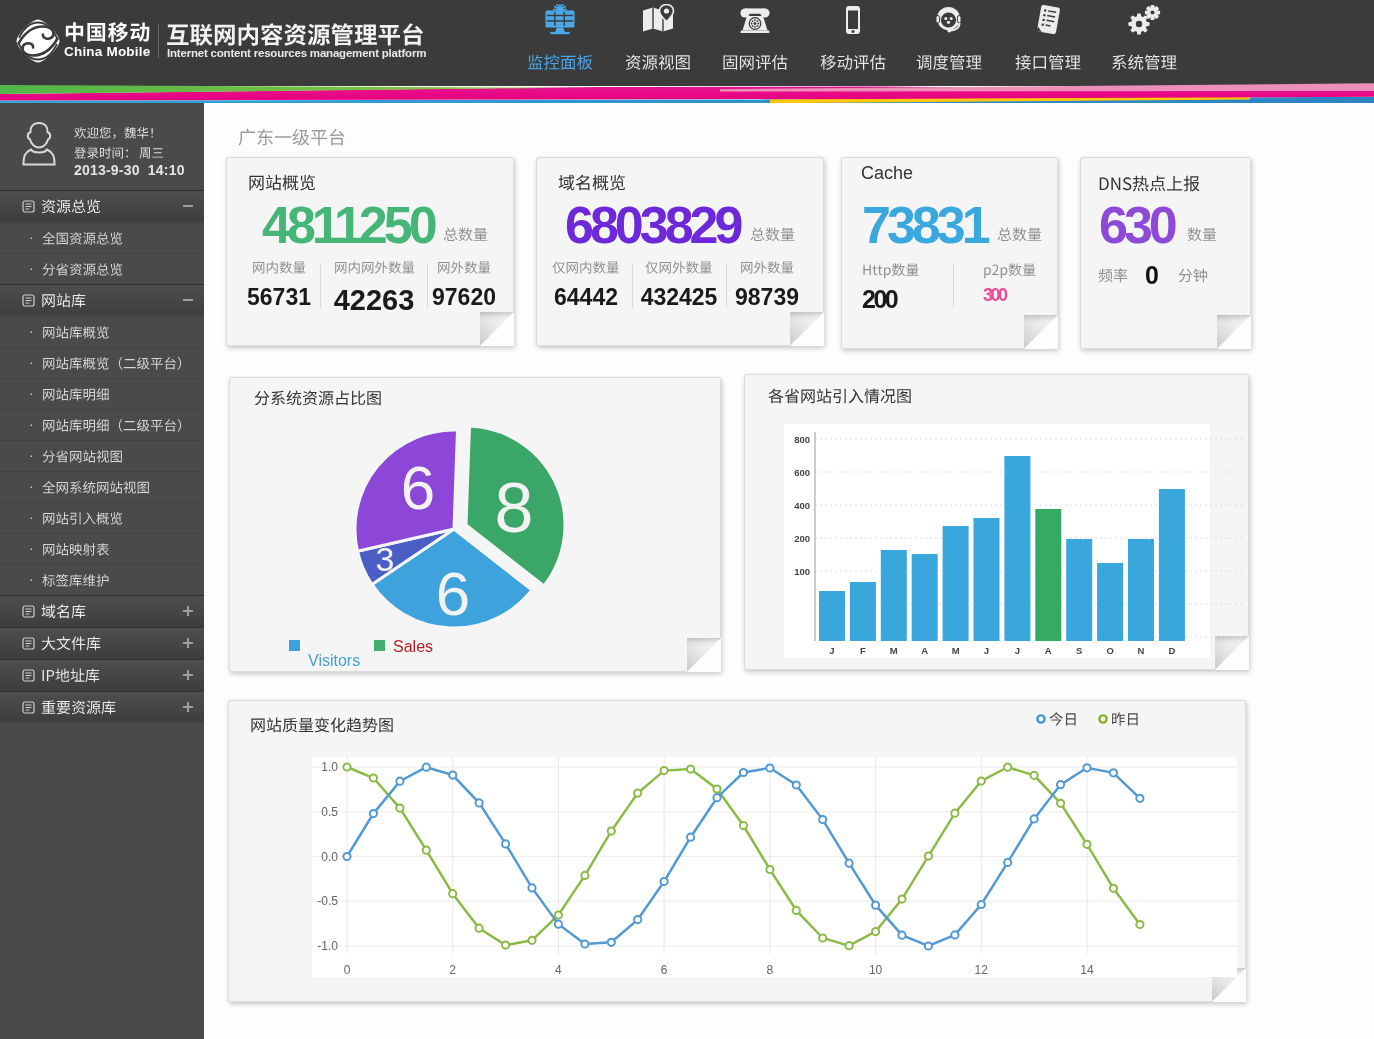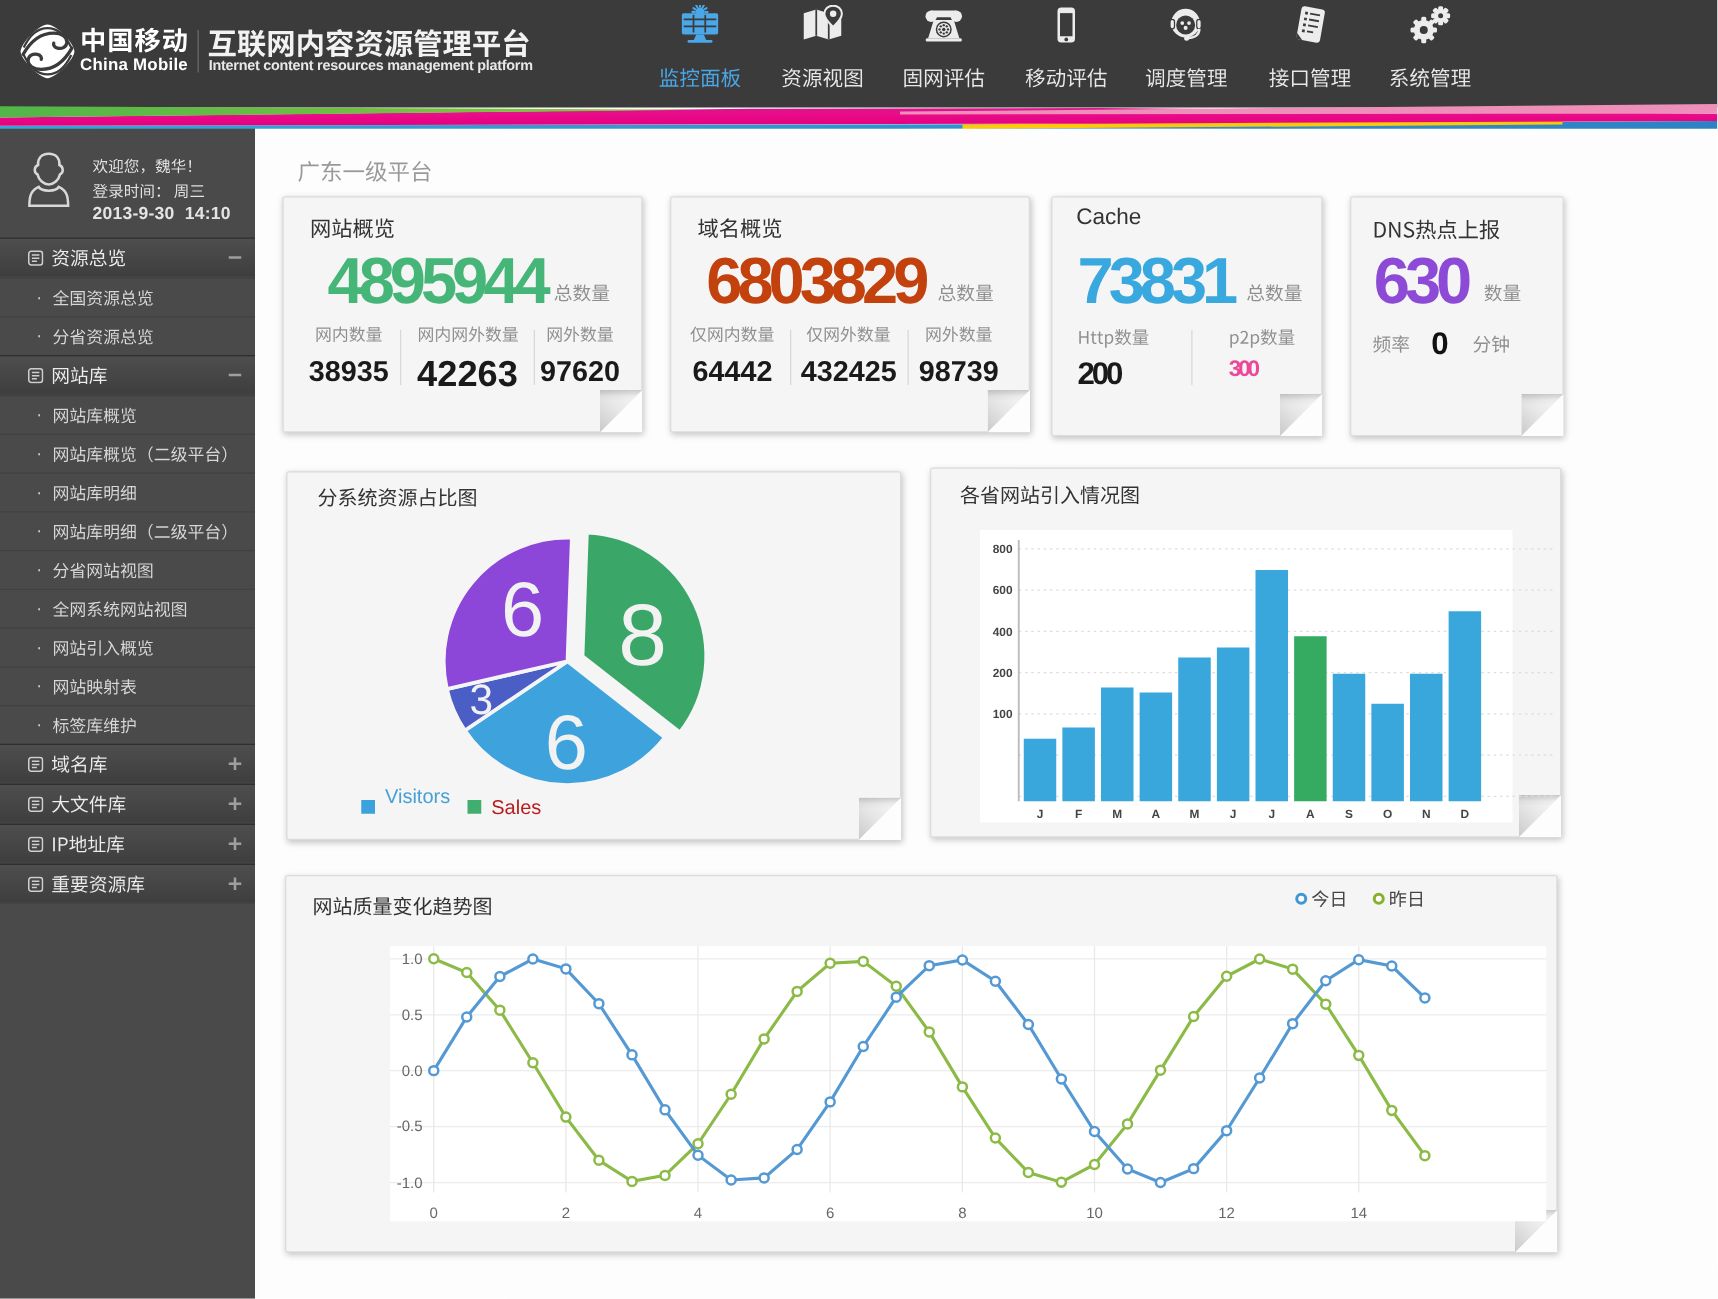--- a/index.html
+++ b/index.html
@@ -659,7 +659,7 @@
       <use href="#g52" x="3000"></use>
     </g>
   </svg>
-<div class="abs" style="left:262px;top:195px;font-size:52px;font-weight:bold;color:#45b678;letter-spacing:-4px">4895944</div>
+<div class="abs" style="left:262px;top:195px;font-size:52px;font-weight:bold;color:#45b678;letter-spacing:-4px">4811250</div>
 <svg style="position:absolute;left:443.0px;top:225.0px;overflow:visible" width="45" height="20">
     <g fill="#8f8f8f" transform="translate(0,15.0) scale(0.015000,-0.015000)">
       <use href="#g51" x="0"></use>

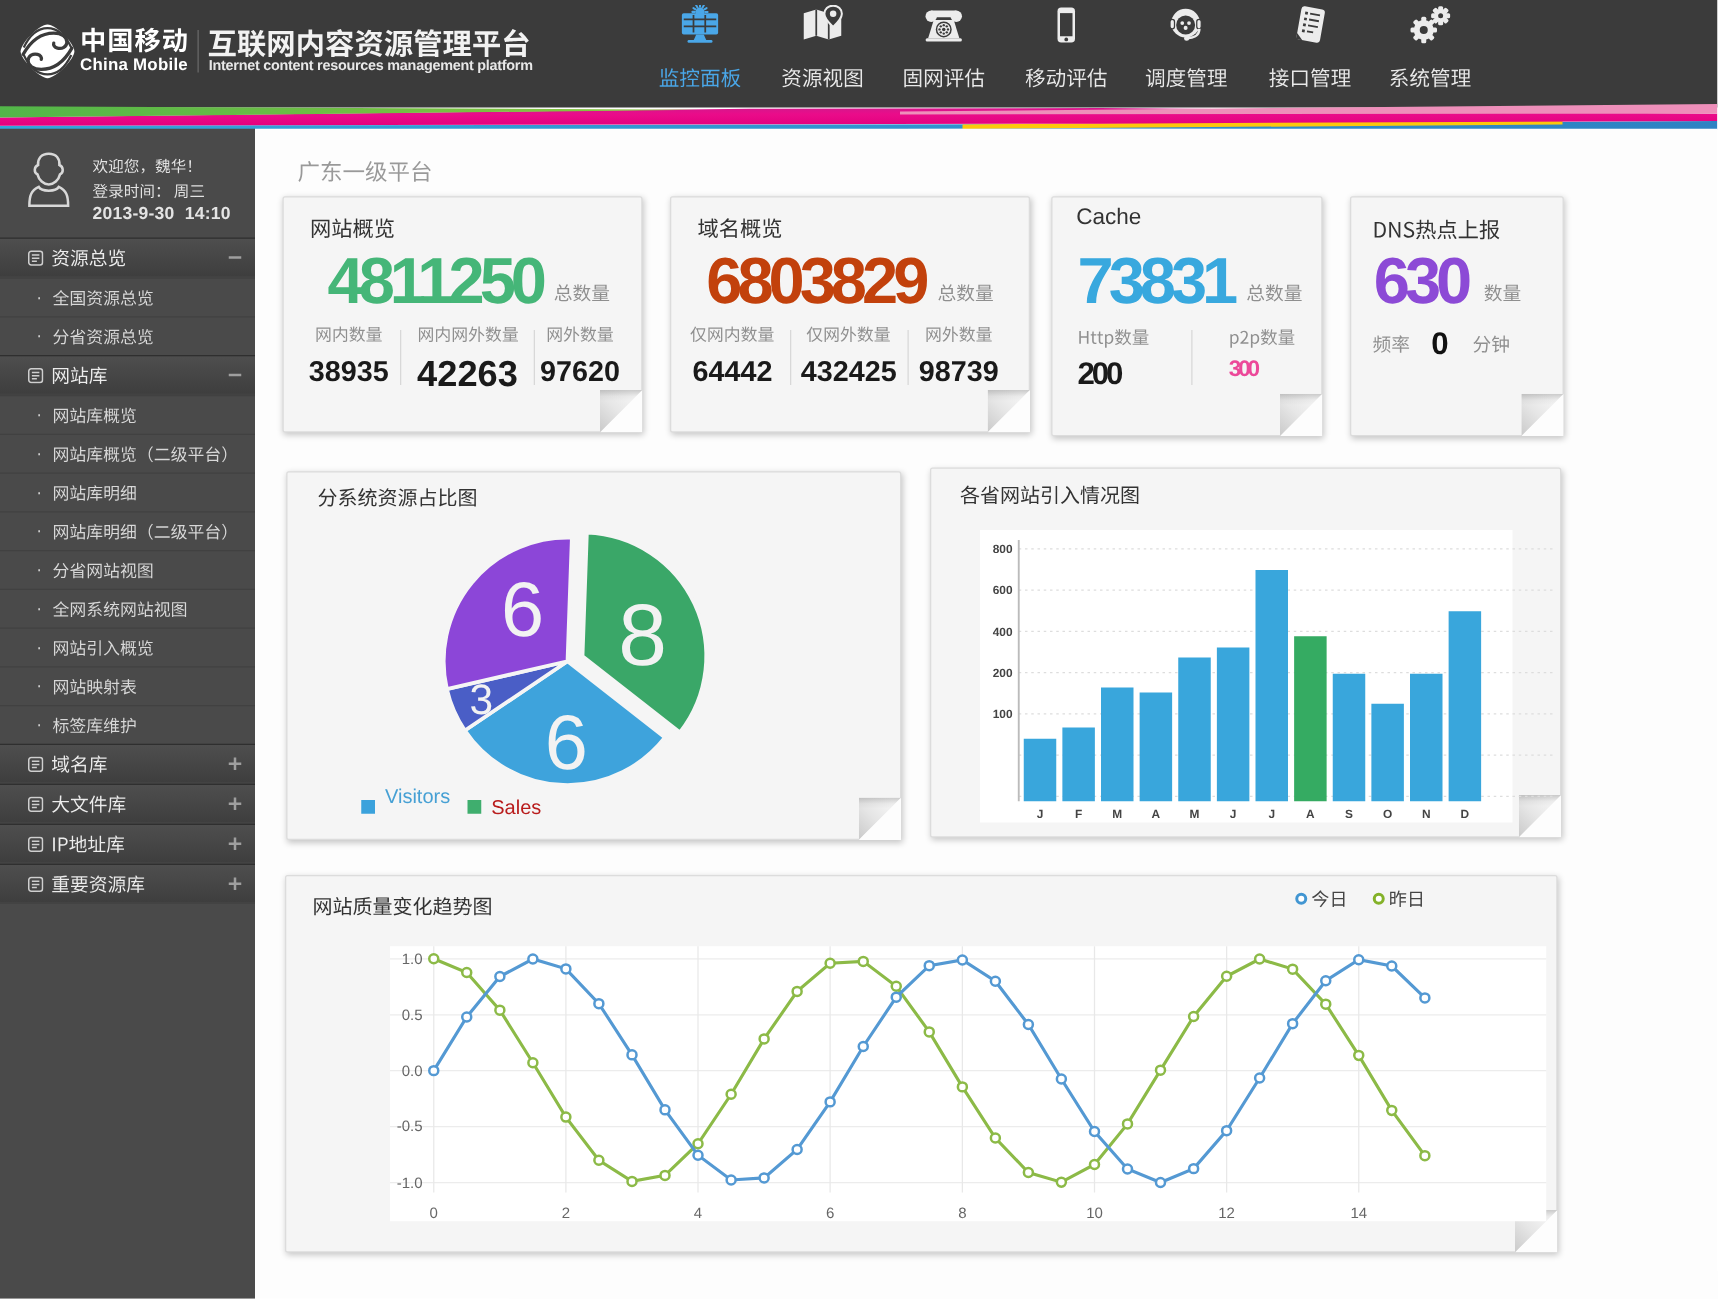--- a/index.html
+++ b/index.html
@@ -706,7 +706,7 @@
       <use href="#g52" x="3000"></use>
     </g>
   </svg>
-<div class="abs" style="left:565px;top:195px;font-size:52px;font-weight:bold;color:#c2410c;letter-spacing:-4px">6803829</div>
+<div class="abs" style="left:565px;top:195px;font-size:52px;font-weight:bold;color:#6d28d9;letter-spacing:-4px">6803829</div>
 <svg style="position:absolute;left:750.0px;top:225.0px;overflow:visible" width="45" height="20">
     <g fill="#8f8f8f" transform="translate(0,15.0) scale(0.015000,-0.015000)">
       <use href="#g51" x="0"></use>

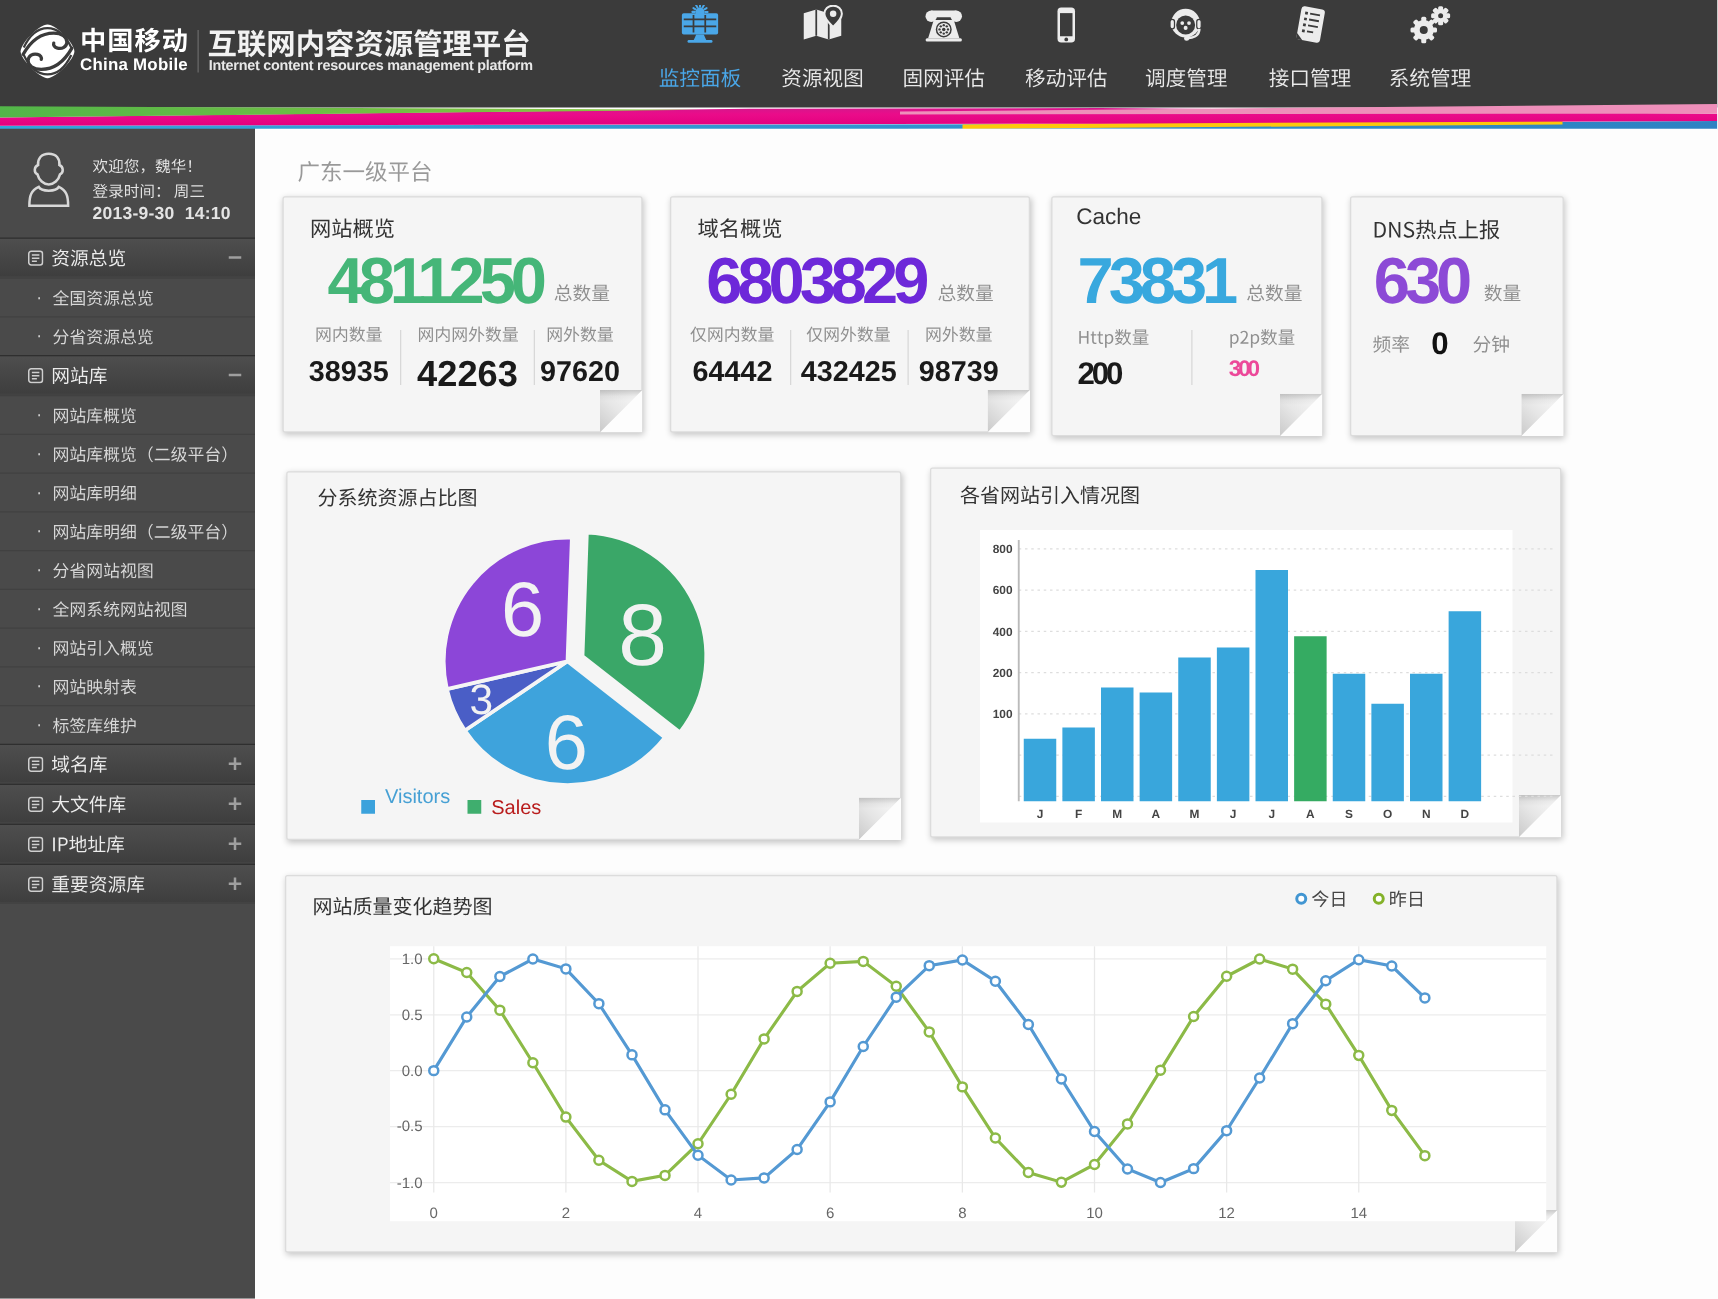--- a/index.html
+++ b/index.html
@@ -675,7 +675,7 @@
       <use href="#g92" x="3000"></use>
     </g>
   </svg>
-<div class="abs" style="left:219px;top:284px;width:120px;text-align:center;font-size:23px;font-weight:bold;color:#1a1a1a">38935</div>
+<div class="abs" style="left:219px;top:284px;width:120px;text-align:center;font-size:23px;font-weight:bold;color:#1a1a1a">56731</div>
 <svg style="position:absolute;left:333.5px;top:258.5px;overflow:visible" width="81" height="18">
     <g fill="#8f8f8f" transform="translate(0,13.5) scale(0.013500,-0.013500)">
       <use href="#g24" x="0"></use>

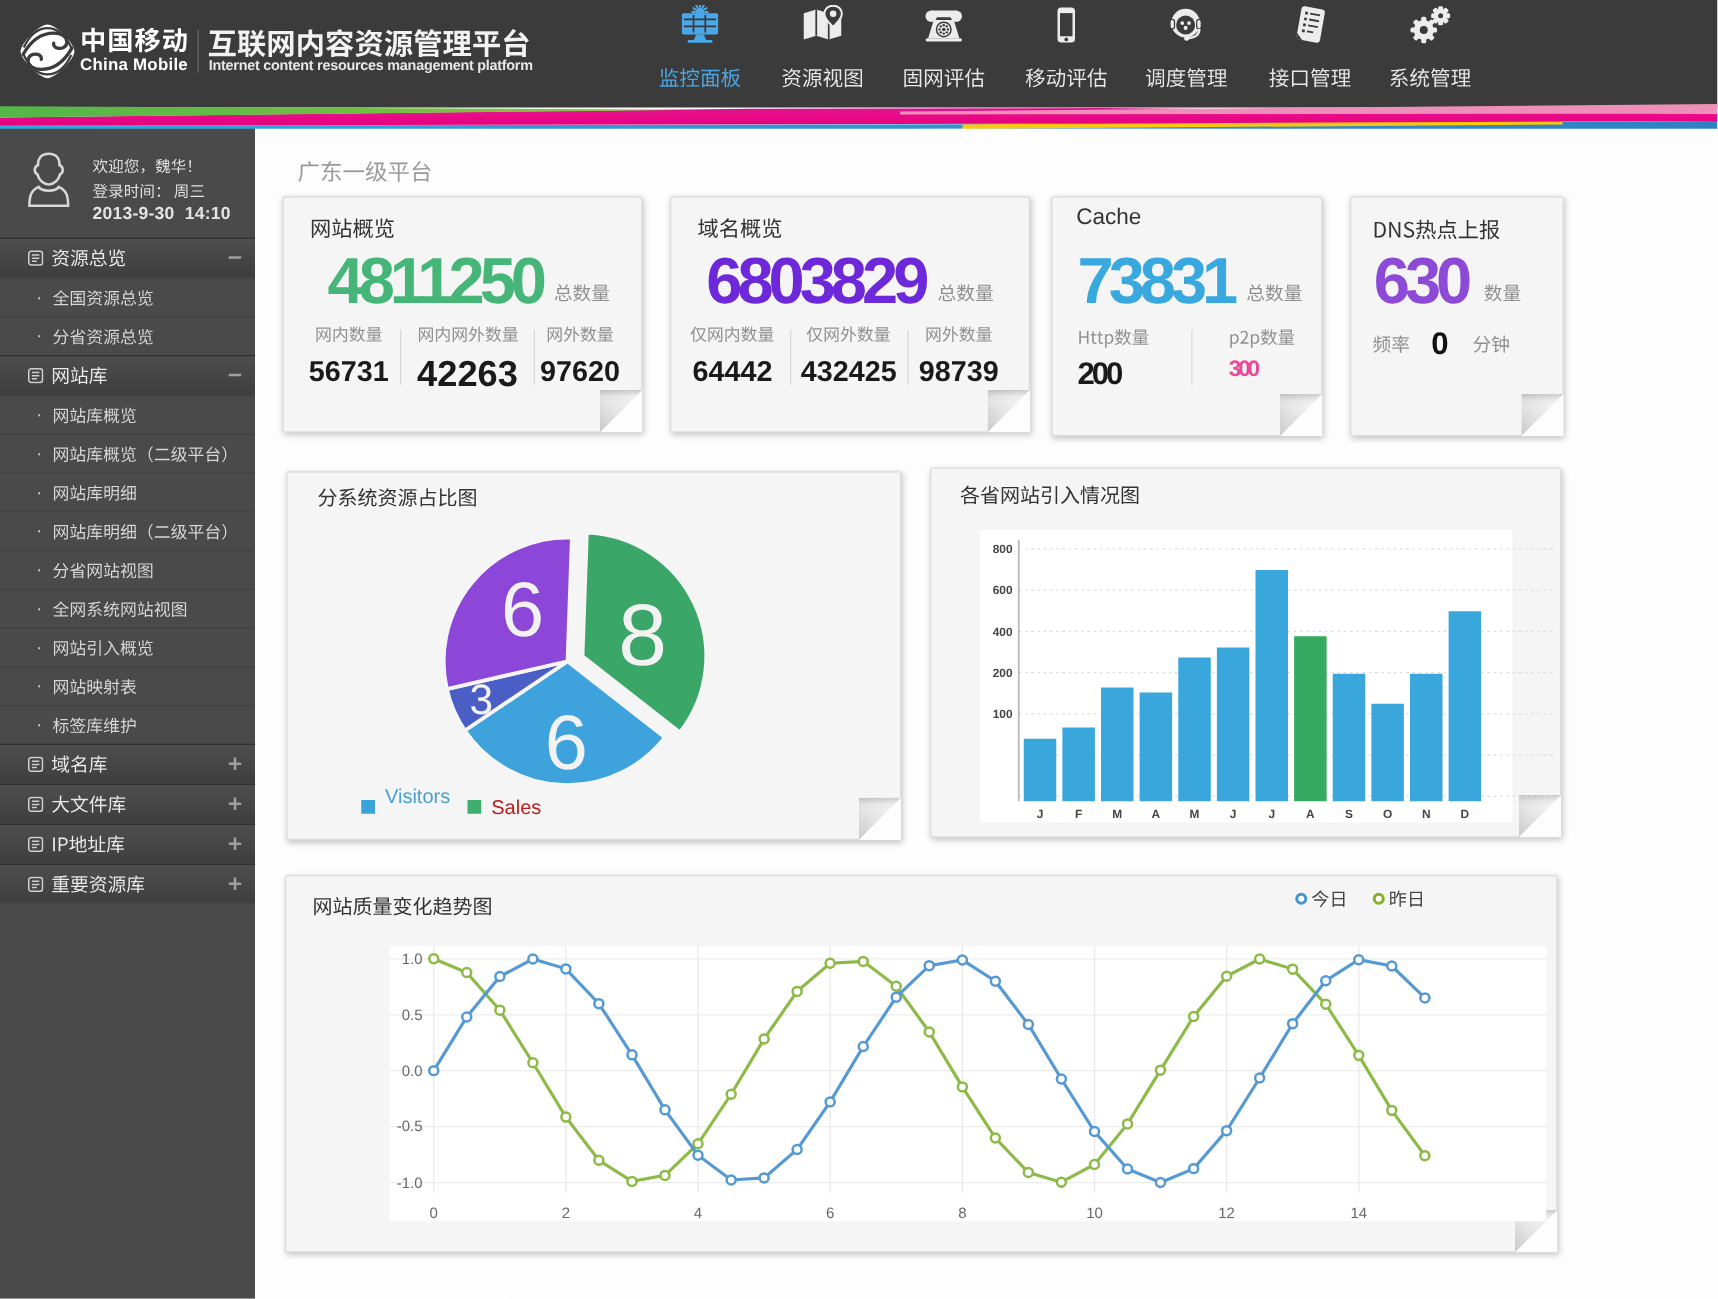--- a/index.html
+++ b/index.html
@@ -835,7 +835,7 @@
 <rect x="60" y="263" width="11" height="11" fill="#3ba2dc"></rect>
 <rect x="145" y="263" width="11" height="11" fill="#3fae6e"></rect>
 </svg>
-<div class="abs" style="left:308px;top:629px;font-size:16px;color:#46a0d4">Visitors</div>
+<div class="abs" style="left:308px;top:652px;font-size:16px;color:#46a0d4">Visitors</div>
 <div class="abs" style="left:393px;top:638px;font-size:16px;color:#b91c1c">Sales</div>
 <div class="card" style="left:744px;top:374px;width:505px;height:296px">
     <div class="fold-flap"></div>

